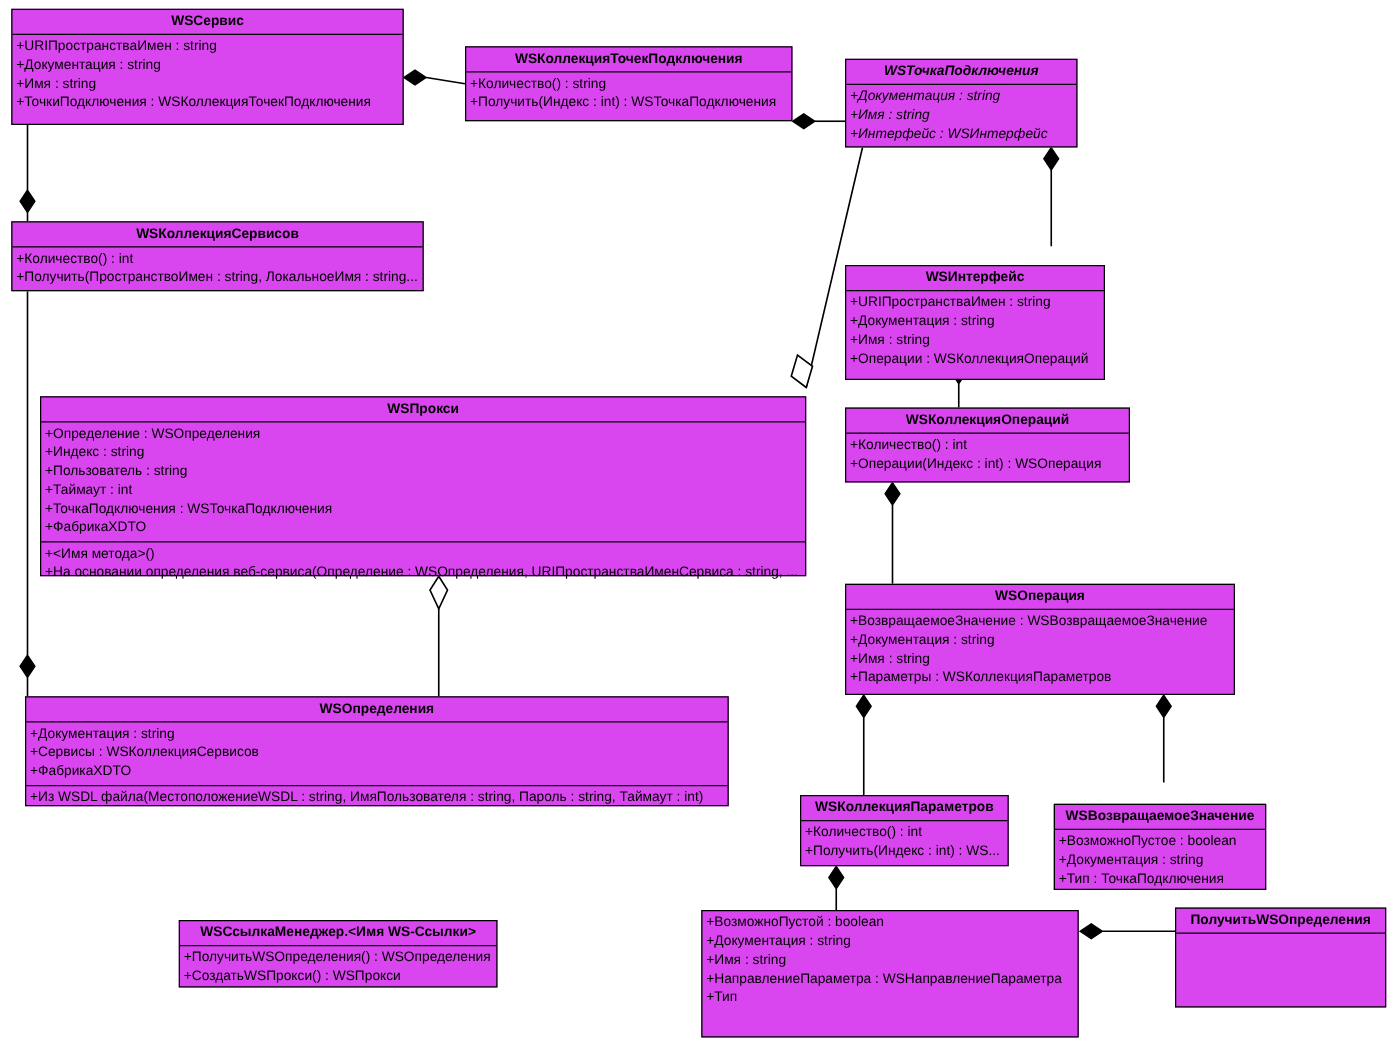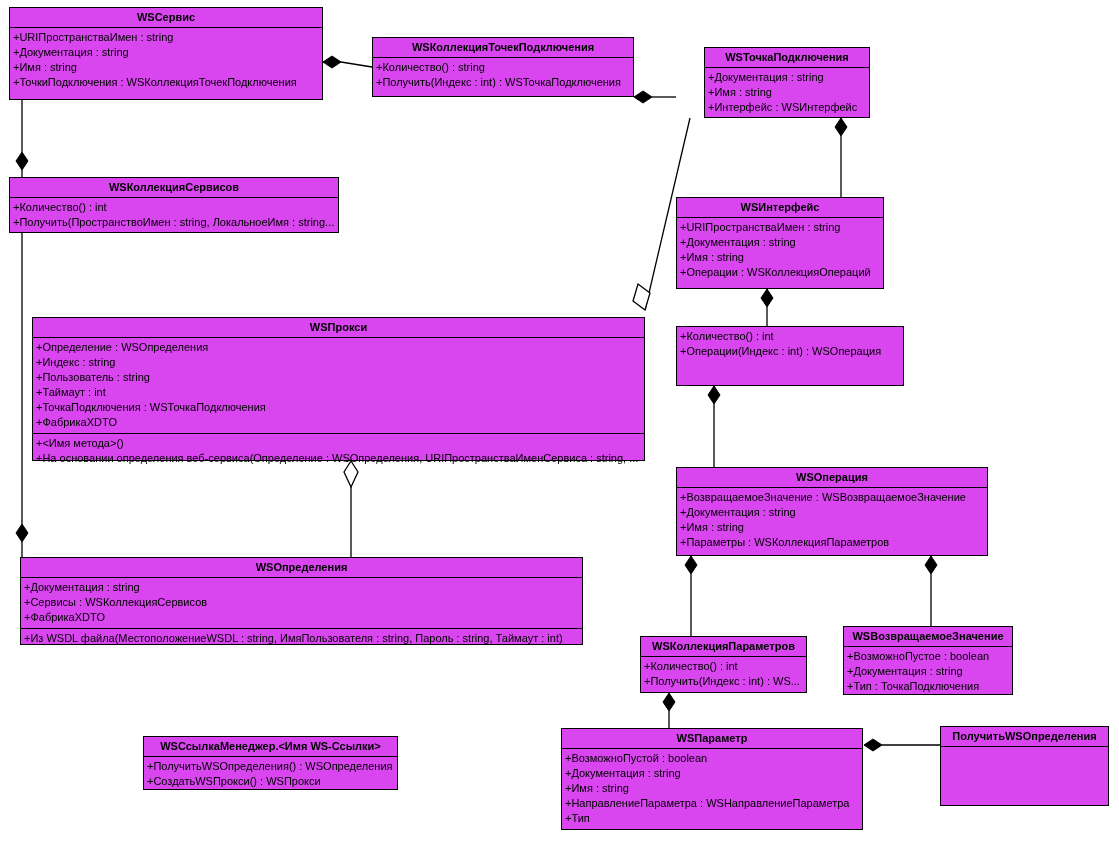--- a/index.html
+++ b/index.html
@@ -156,7 +156,7 @@
           <div class="uml-member">+Получить(Индекс : int) : WSТочкаПодключения</div>
         </div>
       </div>
-      <div class="uml-class" style="left: 704px; top: 47px; width: 166px; height: 71px;">
+      <div class="uml-class" style="left: 676px; top: 47px; width: 186px; height: 71px; font-style: italic;">
         <div class="uml-title">WSТочкаПодключения</div>
         <div class="uml-compartment flexfill">
           <div class="uml-member">+Документация : string</div>

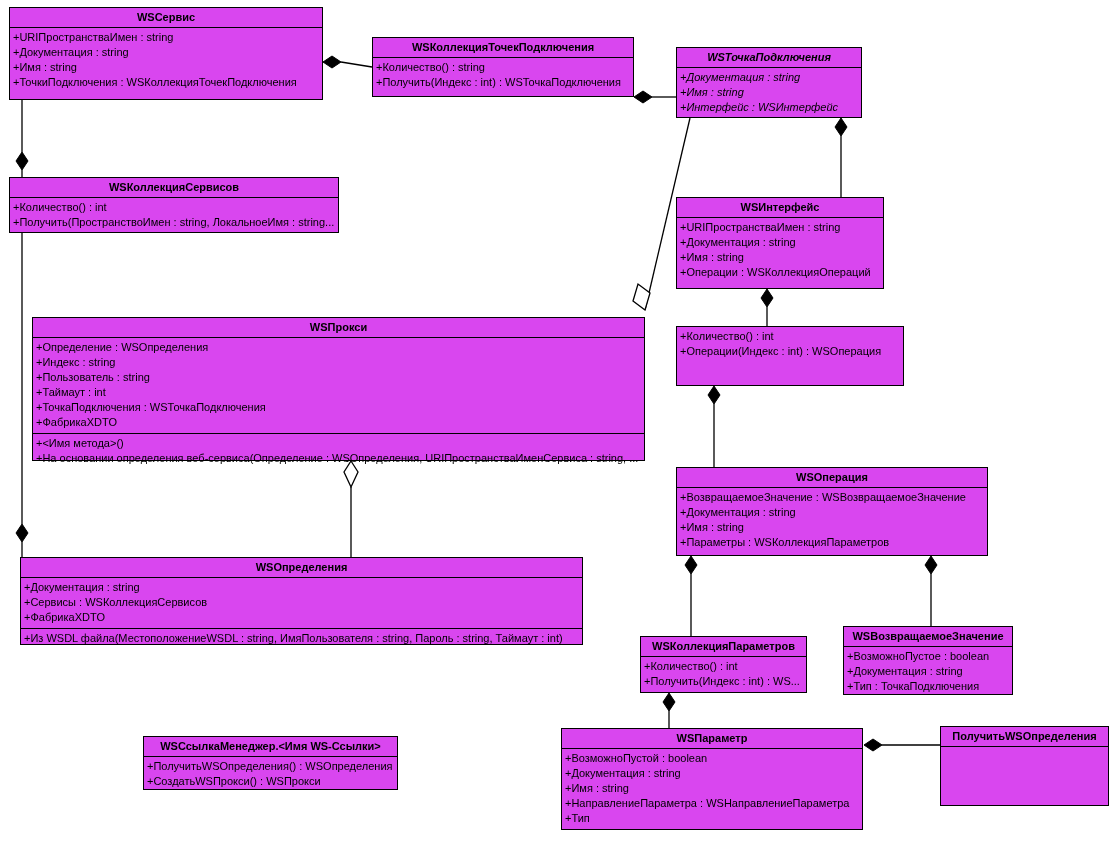--- a/index.html
+++ b/index.html
@@ -171,7 +171,7 @@
           <div class="uml-member">+Получить(ПространствоИмен : string, ЛокальноеИмя : string...</div>
         </div>
       </div>
-      <div class="uml-class" style="left: 676px; top: 197px; width: 208px; height: 92px;">
+      <div class="uml-class" style="left: 676px; top: 212px; width: 208px; height: 92px;">
         <div class="uml-title">WSИнтерфейс</div>
         <div class="uml-compartment flexfill">
           <div class="uml-member">+URIПространстваИмен : string</div>

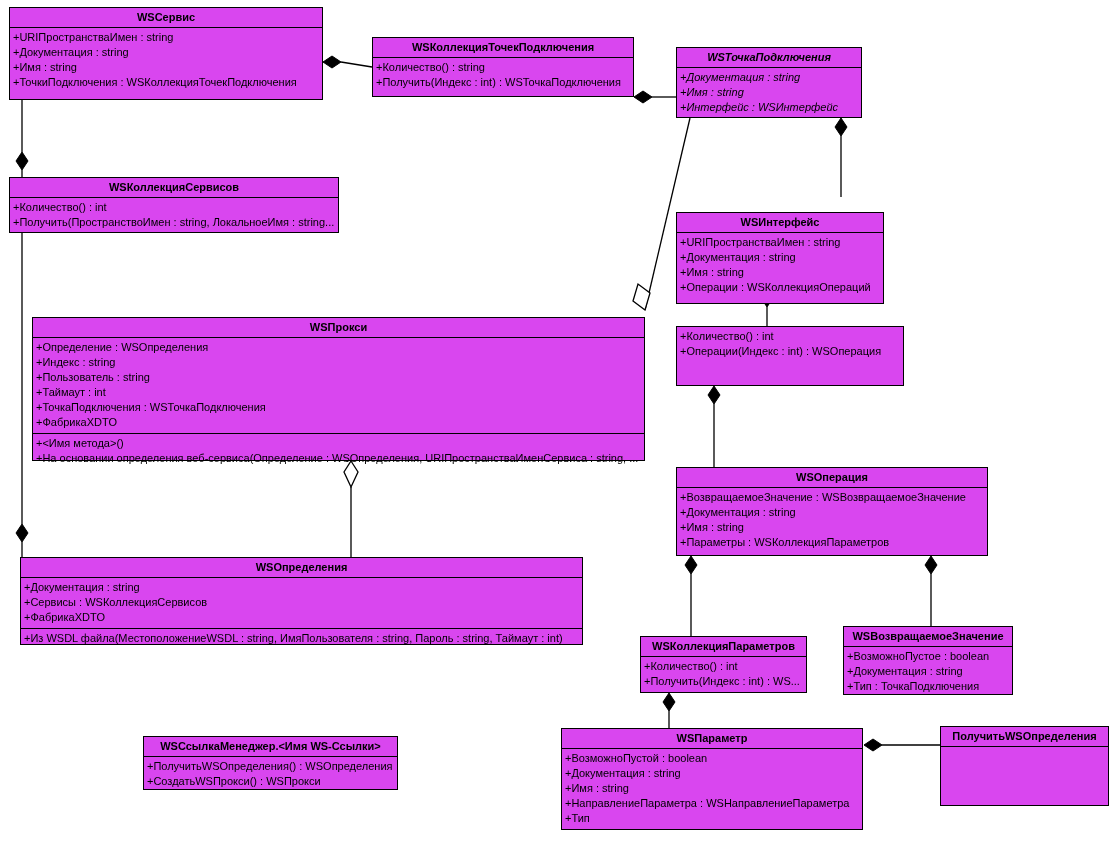--- a/index.html
+++ b/index.html
@@ -181,6 +181,7 @@
         </div>
       </div>
       <div class="uml-class" style="left: 676px; top: 326px; width: 228px; height: 60px;">
+        <div class="uml-title">WSКоллекцияОпераций</div>
         <div class="uml-compartment flexfill">
           <div class="uml-member">+Количество() : int</div>
           <div class="uml-member">+Операции(Индекс : int) : WSОперация</div>

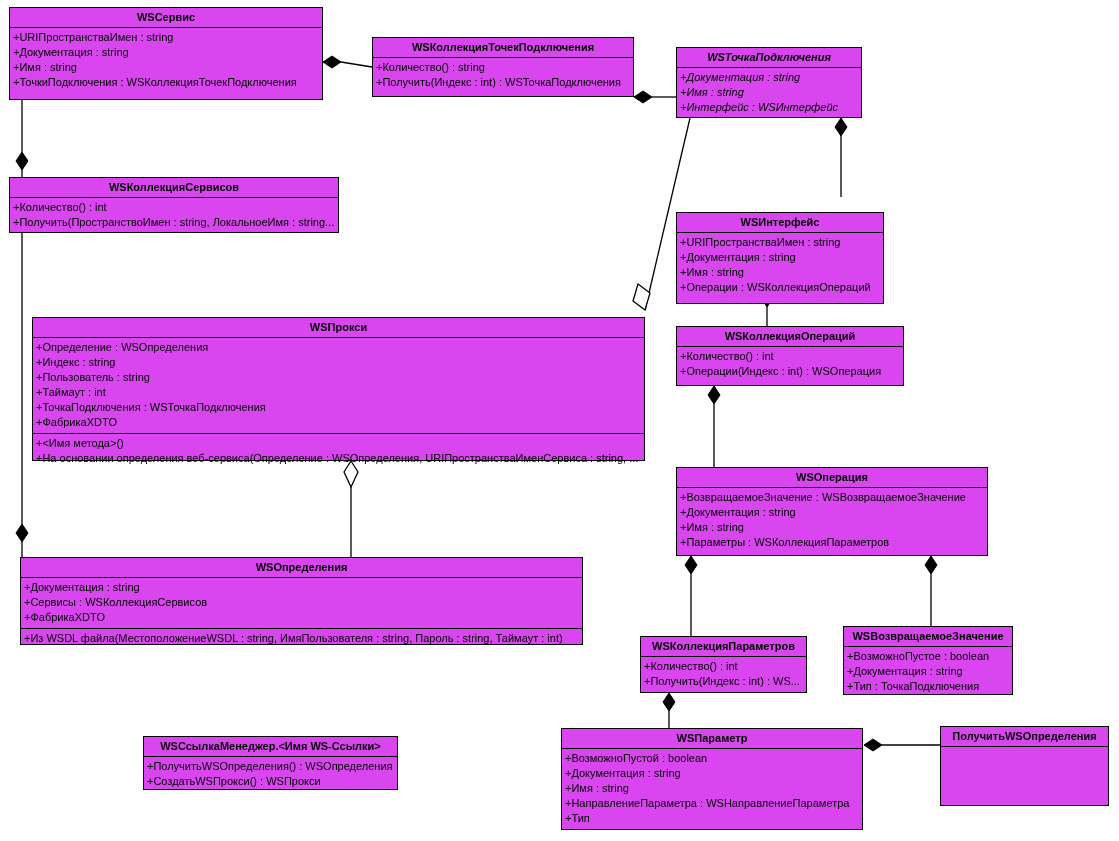--- a/index.html
+++ b/index.html
@@ -229,7 +229,7 @@
           <div class="uml-member">+Получить(Индекс : int) : WS...</div>
         </div>
       </div>
-      <div class="uml-class" style="left: 843px; top: 626px; width: 170px; height: 69px;">
+      <div class="uml-class" style="left: 843px; top: 643px; width: 170px; height: 69px;">
         <div class="uml-title">WSВозвращаемоеЗначение</div>
         <div class="uml-compartment flexfill">
           <div class="uml-member">+ВозможноПустое : boolean</div>

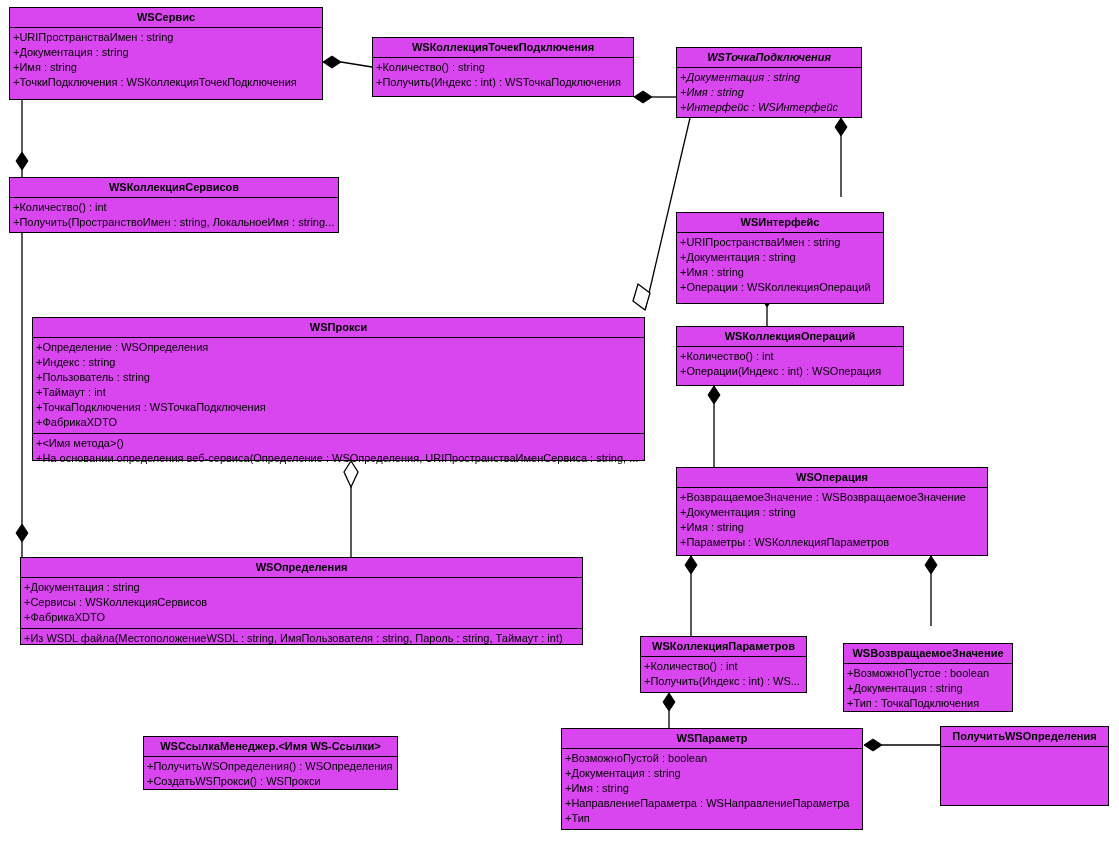--- a/index.html
+++ b/index.html
@@ -245,7 +245,6 @@
         </div>
       </div>
       <div class="uml-class" style="left: 561px; top: 728px; width: 302px; height: 102px;">
-        <div class="uml-title">WSПараметр</div>
         <div class="uml-compartment flexfill">
           <div class="uml-member">+ВозможноПустой : boolean</div>
           <div class="uml-member">+Документация : string</div>

